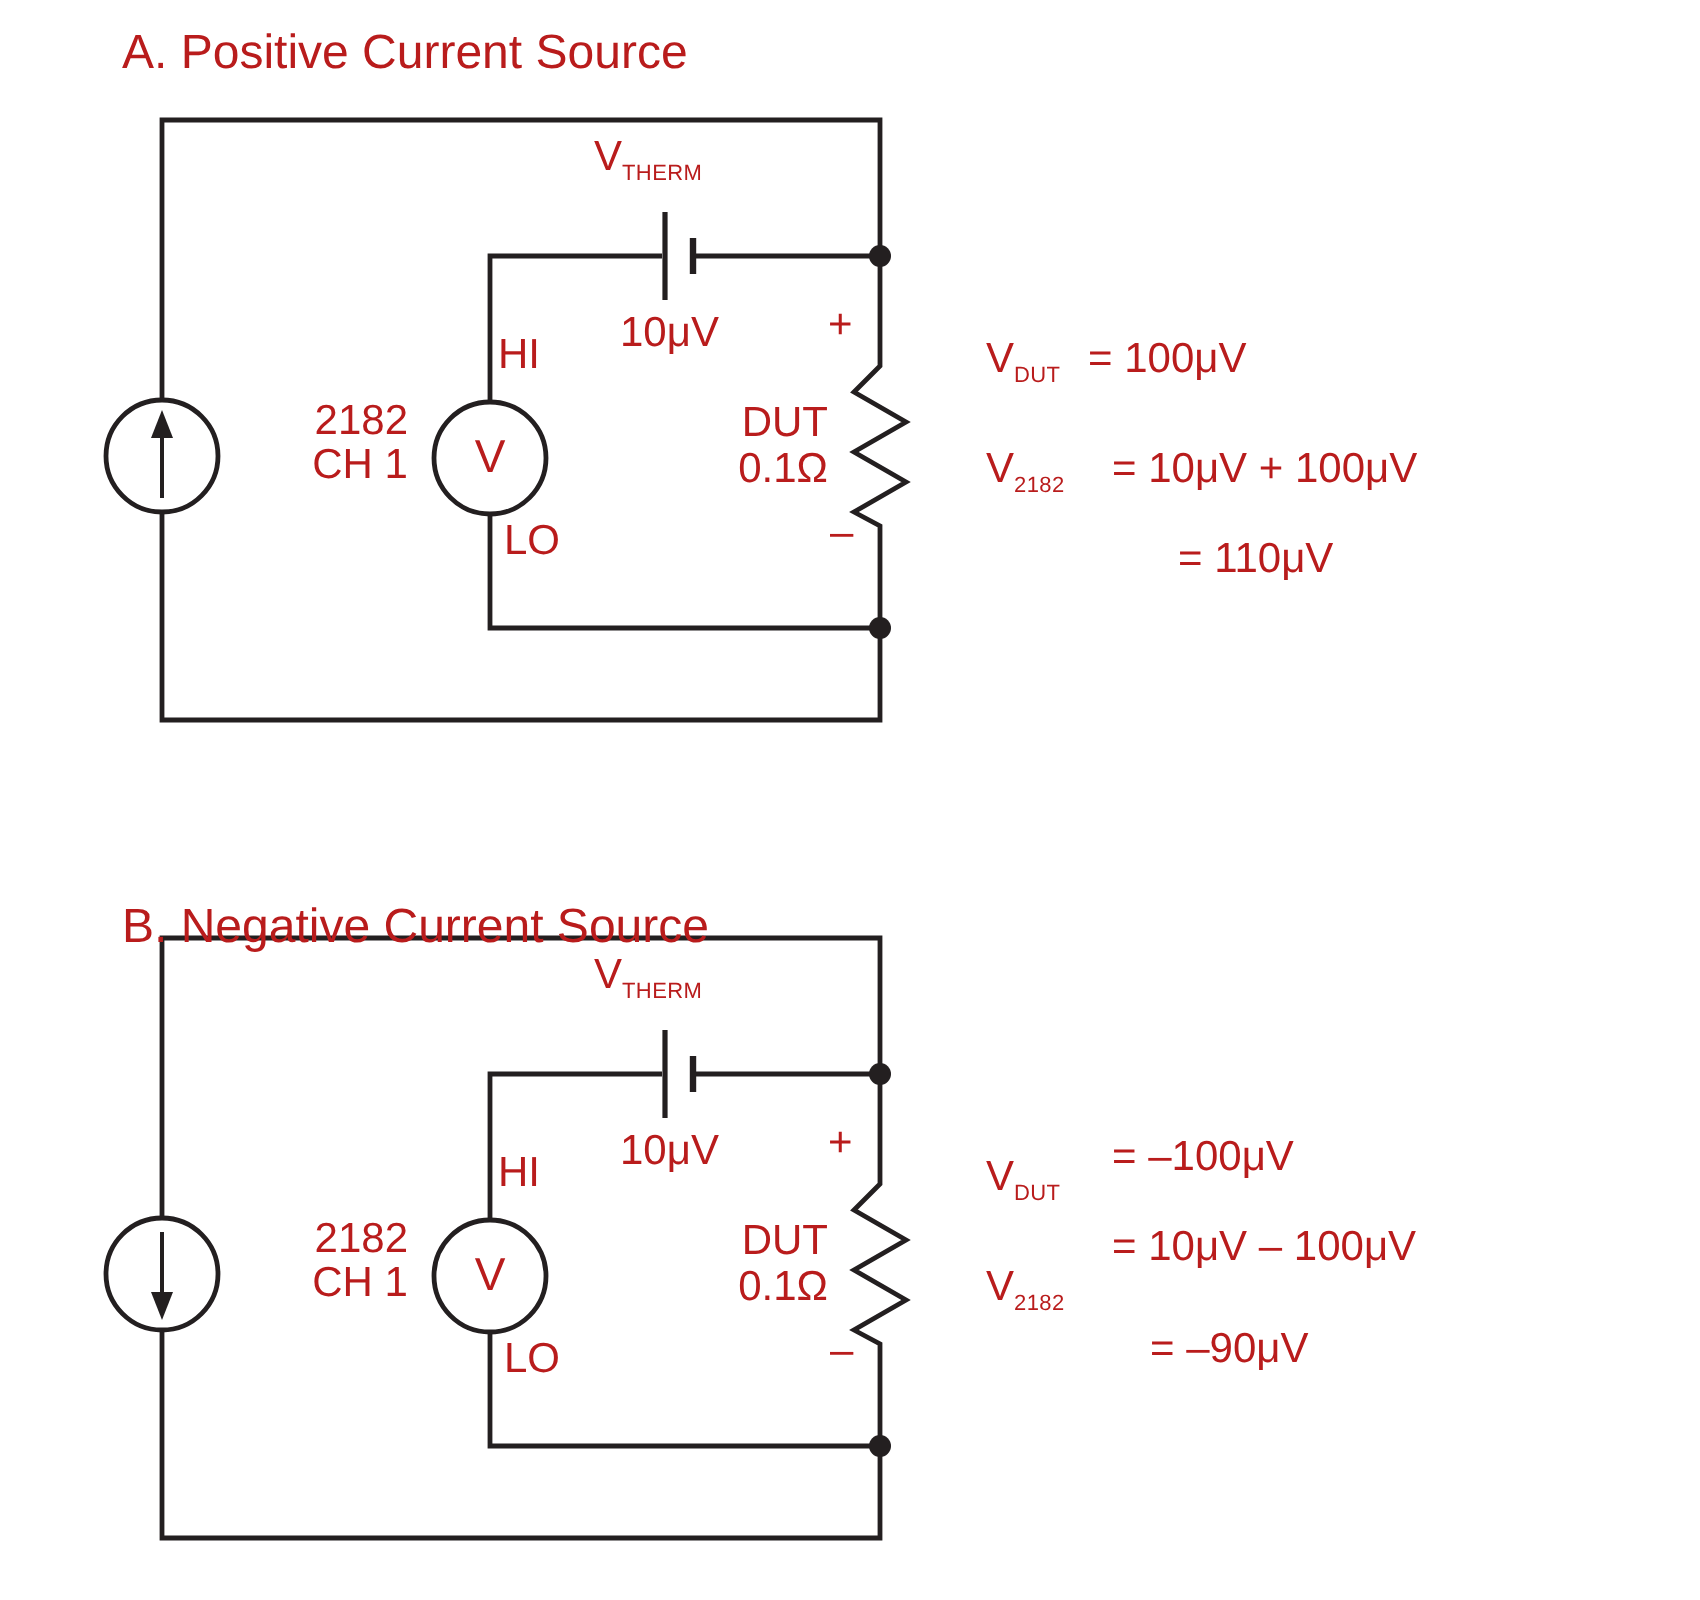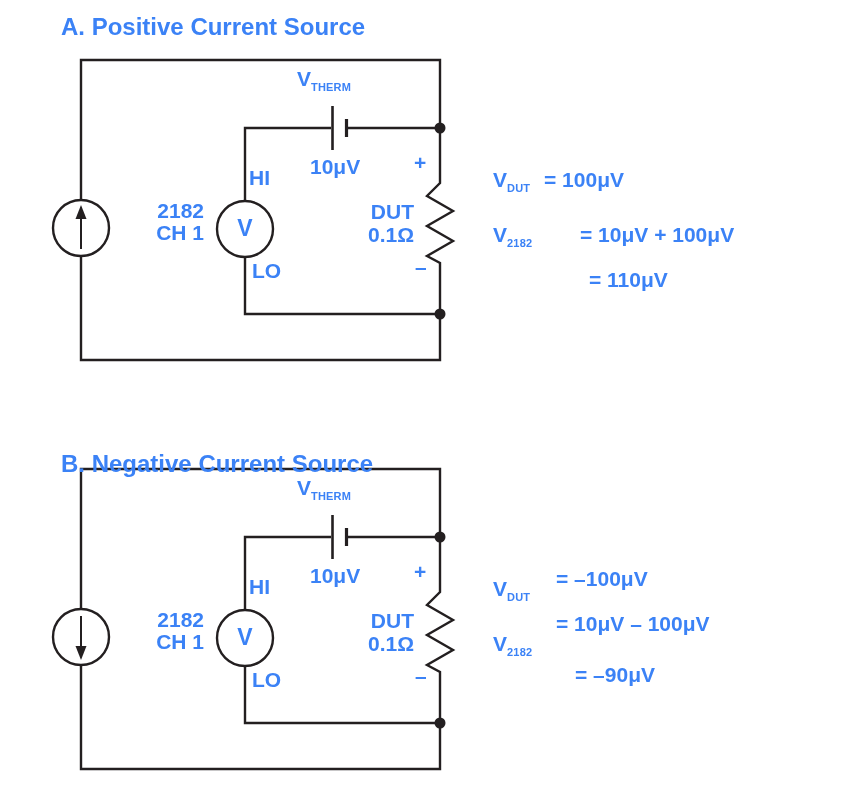--- a/index.html
+++ b/index.html
@@ -9,8 +9,8 @@
   }
   svg{position:absolute;left:0;top:0;}
   .lbl{
-    position:absolute;font-weight:bold;font-size:21px;line-height:1.12;
-    white-space:nowrap;color:#3b82f6;
+    position:absolute;font-weight:normal;font-size:21px;line-height:1.12;
+    white-space:nowrap;color:#b91c1c;
   }
   .title{font-size:24px;}
   .sb{font-size:11px;vertical-align:-5px;letter-spacing:0.2px;}

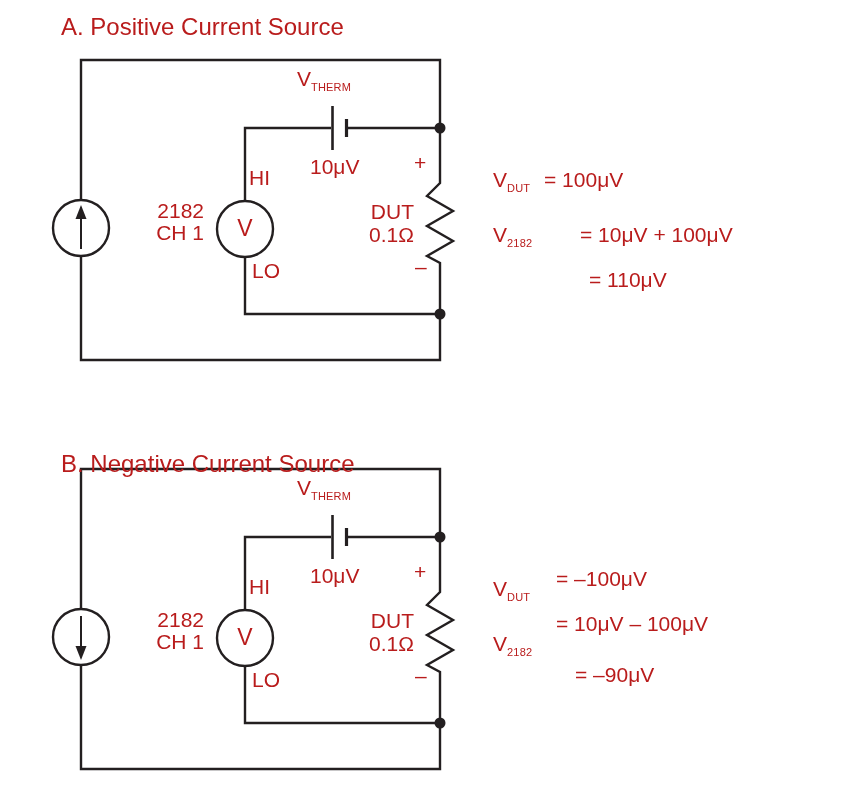--- a/index.html
+++ b/index.html
@@ -90,7 +90,7 @@
 <div class="lbl" style="left:493px;top:223px;">
   <span>V</span><span class="sb">2182</span>
 </div>
-<div class="lbl" style="left:580px;top:223px;text-align:center;">= 10μV + 100μV</div>
+<div class="lbl" style="left:556px;top:223px;text-align:center;">= 10μV + 100μV</div>
 
 <div class="lbl" style="left:575px;top:268px;margin-left:14px;">= 110μV</div>
 

